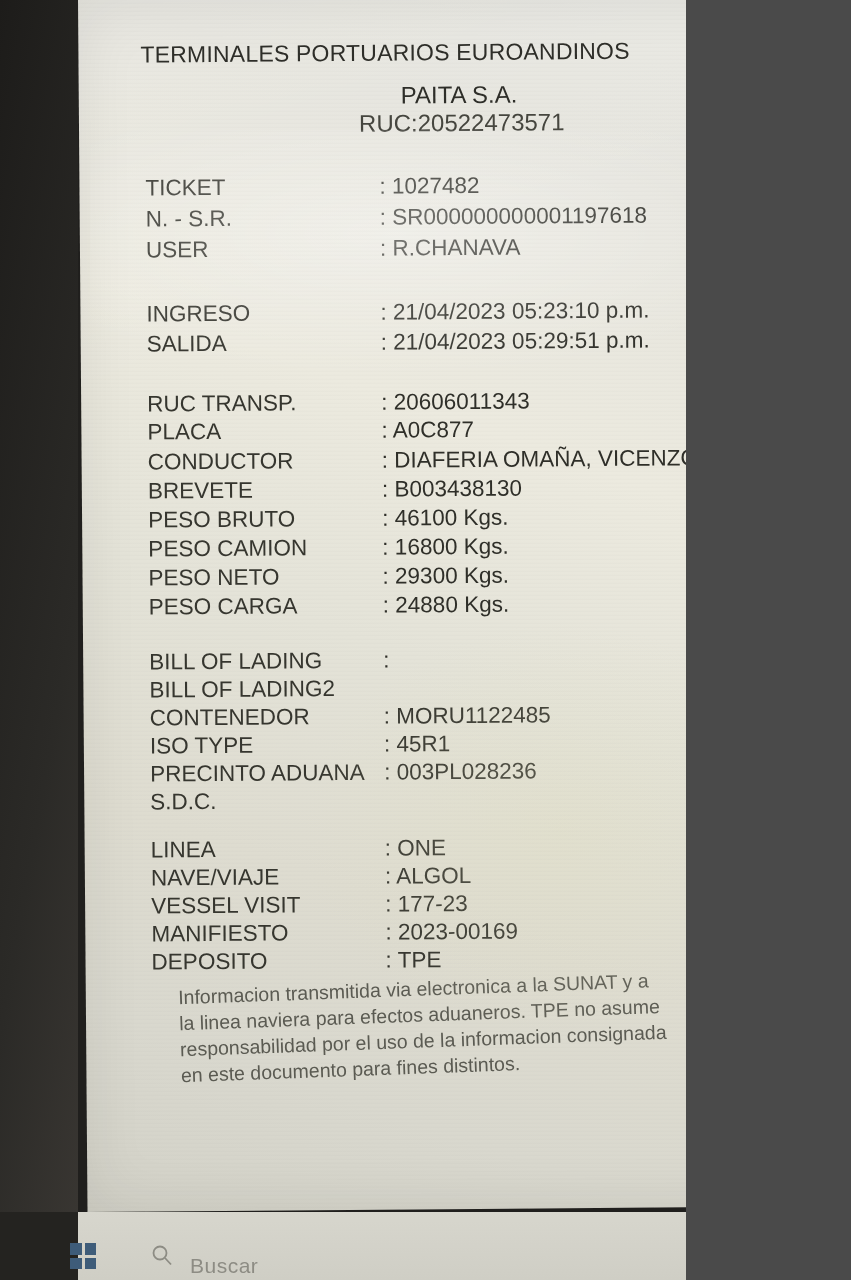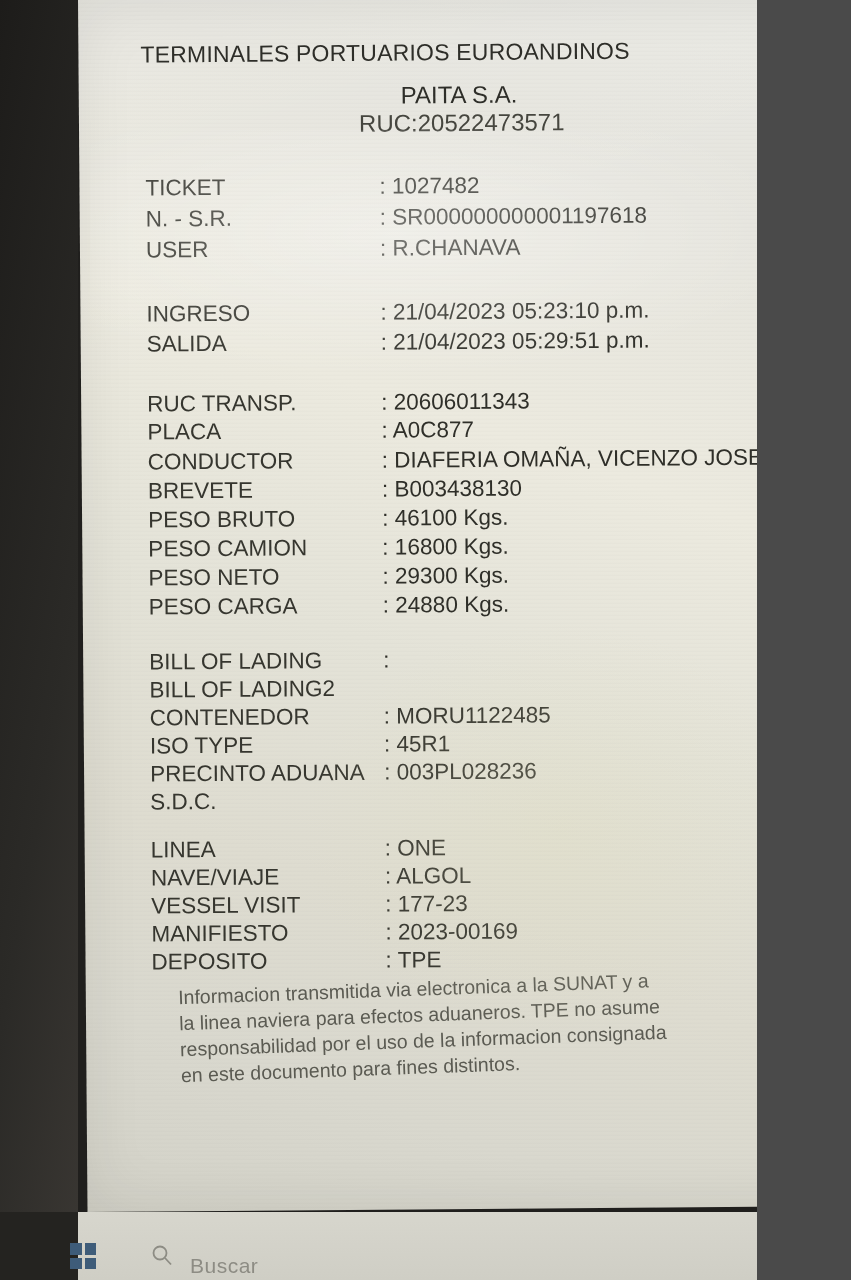--- a/index.html
+++ b/index.html
@@ -9,7 +9,7 @@
   }
   #screen {
     position: relative;
-    width: 757px;
+    width: 686px;
     height: 1280px;
     overflow: hidden;
     background: #201f1d;

